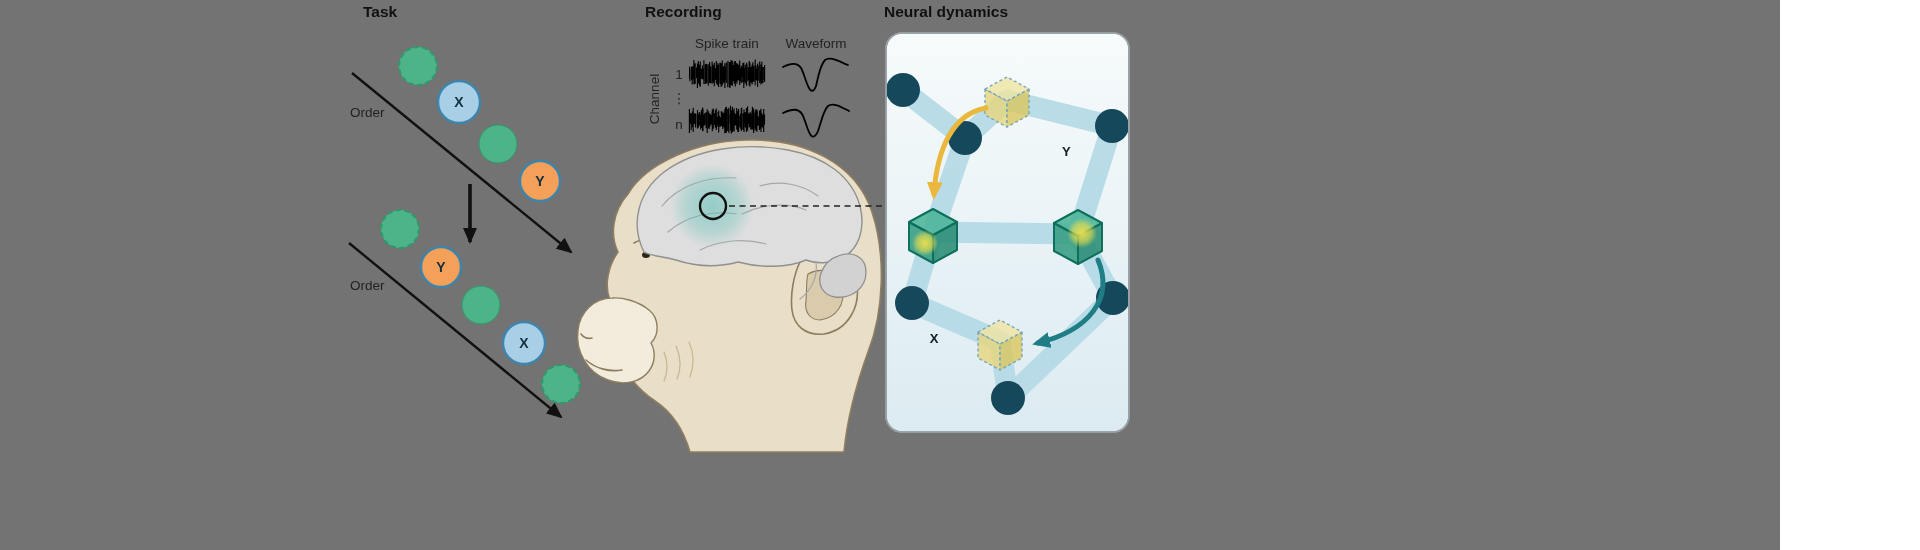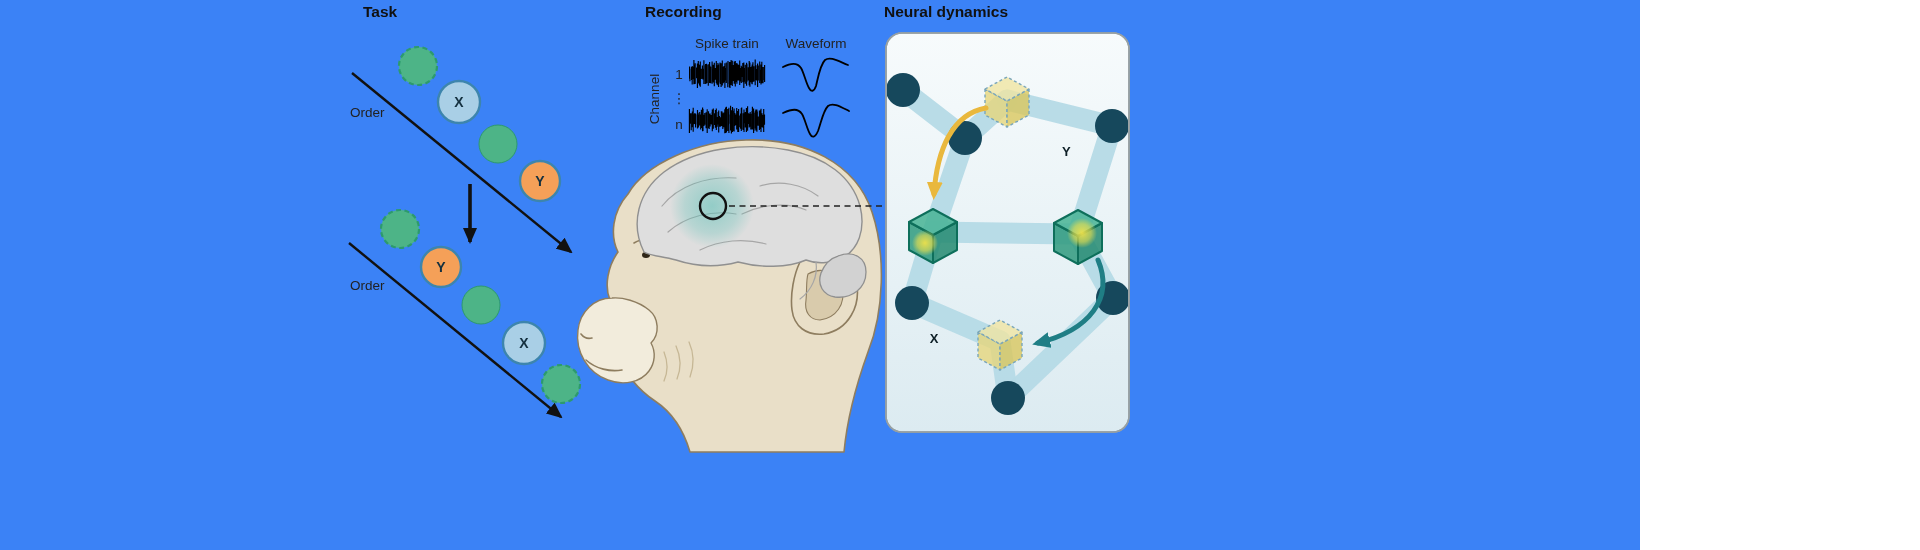--- a/index.html
+++ b/index.html
@@ -17,7 +17,7 @@
   }
   html,body{margin:0;padding:0;background:#fff}
   body{width:1920px;height:550px;overflow:hidden}
-  .stage{position:relative;width:1640px;height:550px;background:#3b82f6}
+  .stage{position:relative;width:1780px;height:550px;background:#737373}
   svg{display:block}
   text{font-family:"Liberation Sans",sans-serif;fill:#111}
   .t-title{font-size:15.5px;font-weight:bold}

